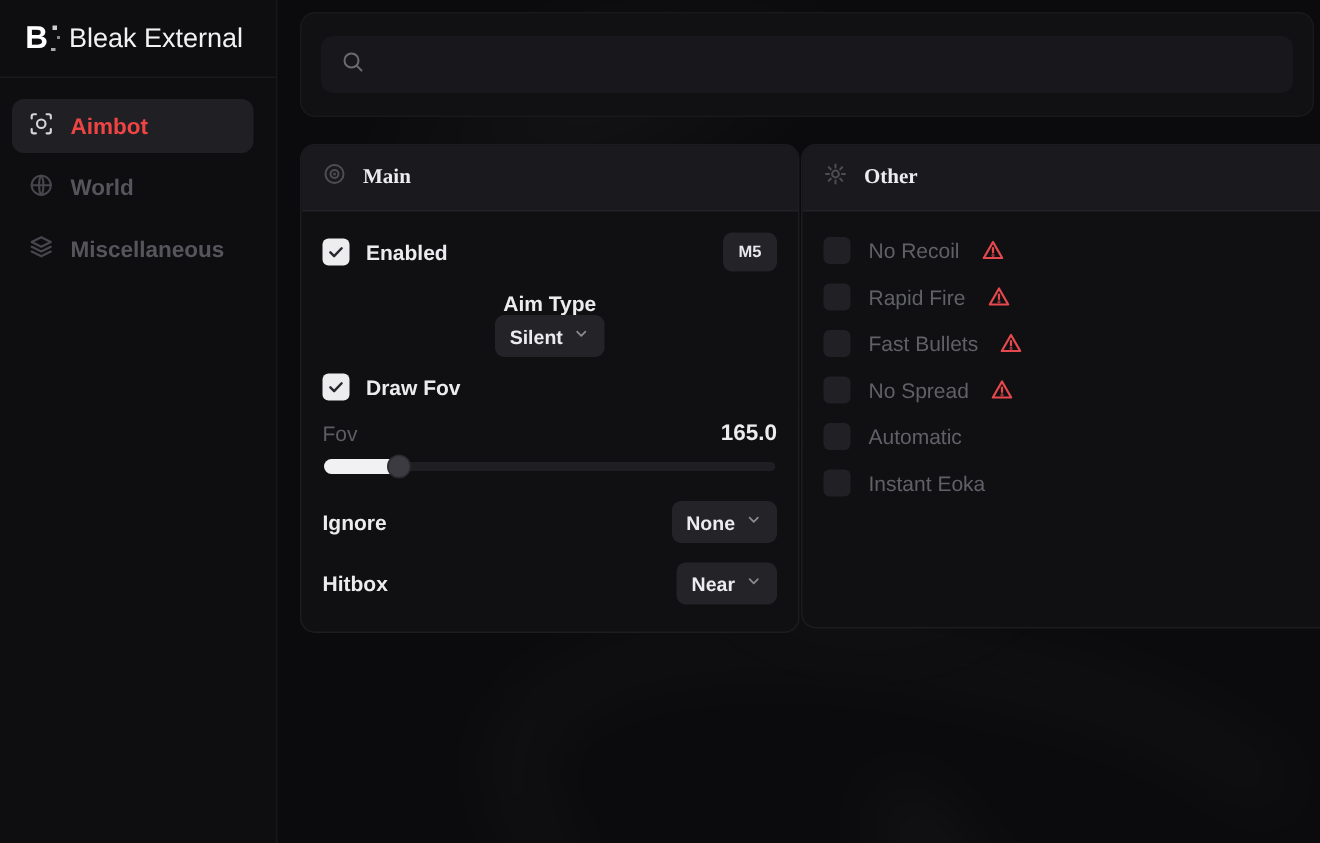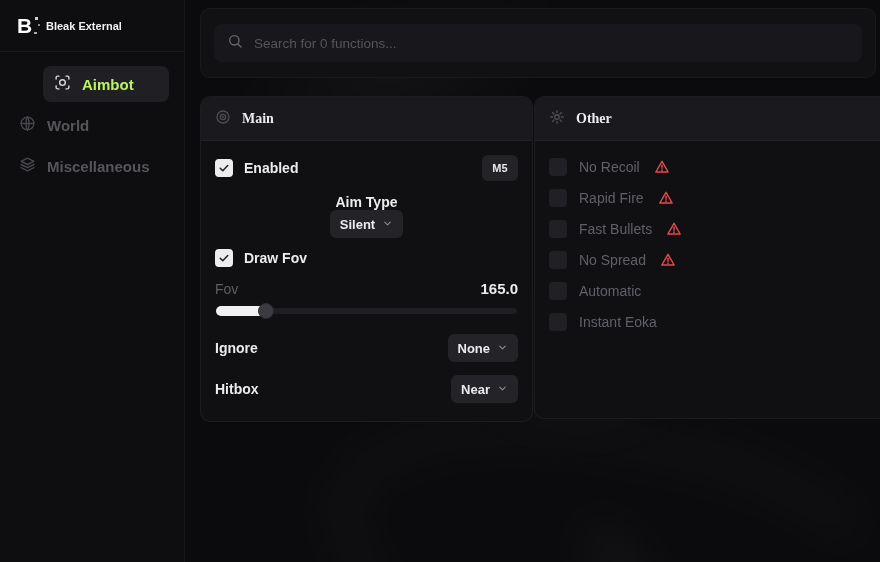--- a/index.html
+++ b/index.html
@@ -37,7 +37,7 @@
   .logo .g1 { width:3px; height:3px; right:-2px; top:3px; opacity:.8; }
   .logo .g2 { width:2px; height:2px; right:-4px; top:10px; opacity:.5; }
   .logo .g3 { width:3px; height:2px; right:-1px; bottom:4px; opacity:.65; }
-  .app-title { font-size:11px; font-weight:700; color:#f2f2f4; }
+  .app-title { font-size:18px; font-weight:400; color:#f2f2f4; }
   .nav { padding:14px 15px 0 8px; }
   .nav-item {
     height:36px; margin-bottom:5px; border-radius:8px;

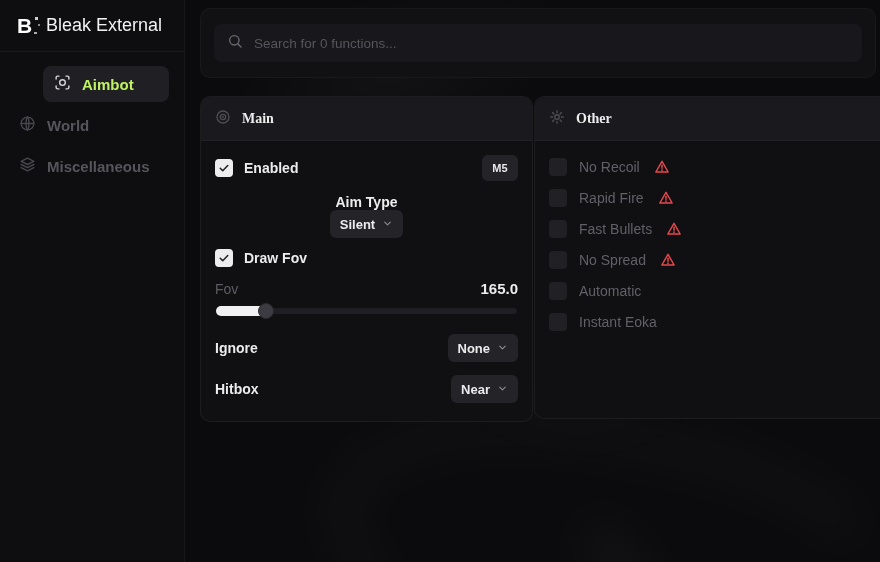--- a/index.html
+++ b/index.html
@@ -190,7 +190,6 @@
           <path d="M21 21l-4.6-4.6"></path>
         </svg>
     </span>
-    <input class="search-input" type="text" placeholder="Search for 0 functions..." style="">
   </div>
 </div>
 

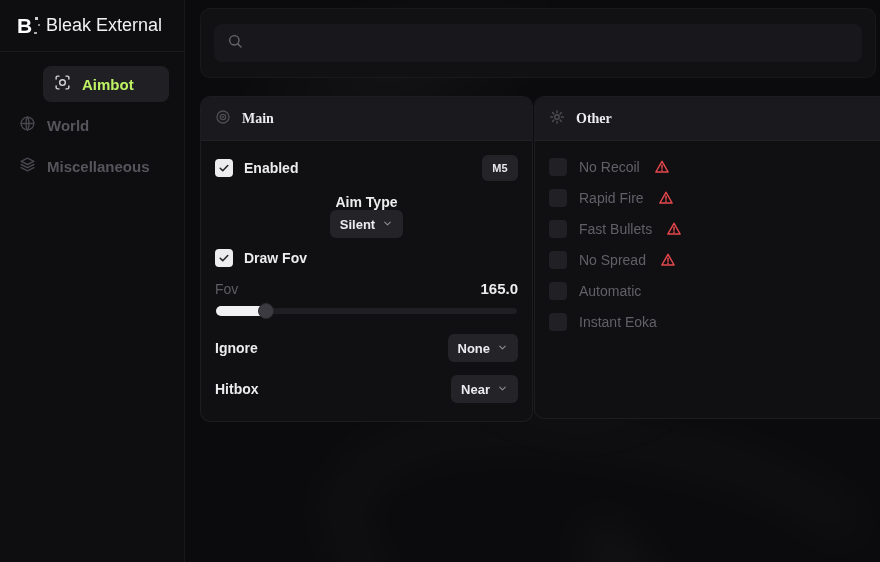--- a/index.html
+++ b/index.html
@@ -45,7 +45,7 @@
     color:#55555b; font-size:15px; font-weight:600; cursor:pointer;
   }
   .nav-item svg { color:#46464c; flex:0 0 auto; }
-  .nav-item.active { background:#202024; color:#bef264;margin-left:35px; }
+  .nav-item.active { background:#202024; color:#ef4444; }
   .nav-item.active svg { color:#d6d6da; }
 
   

